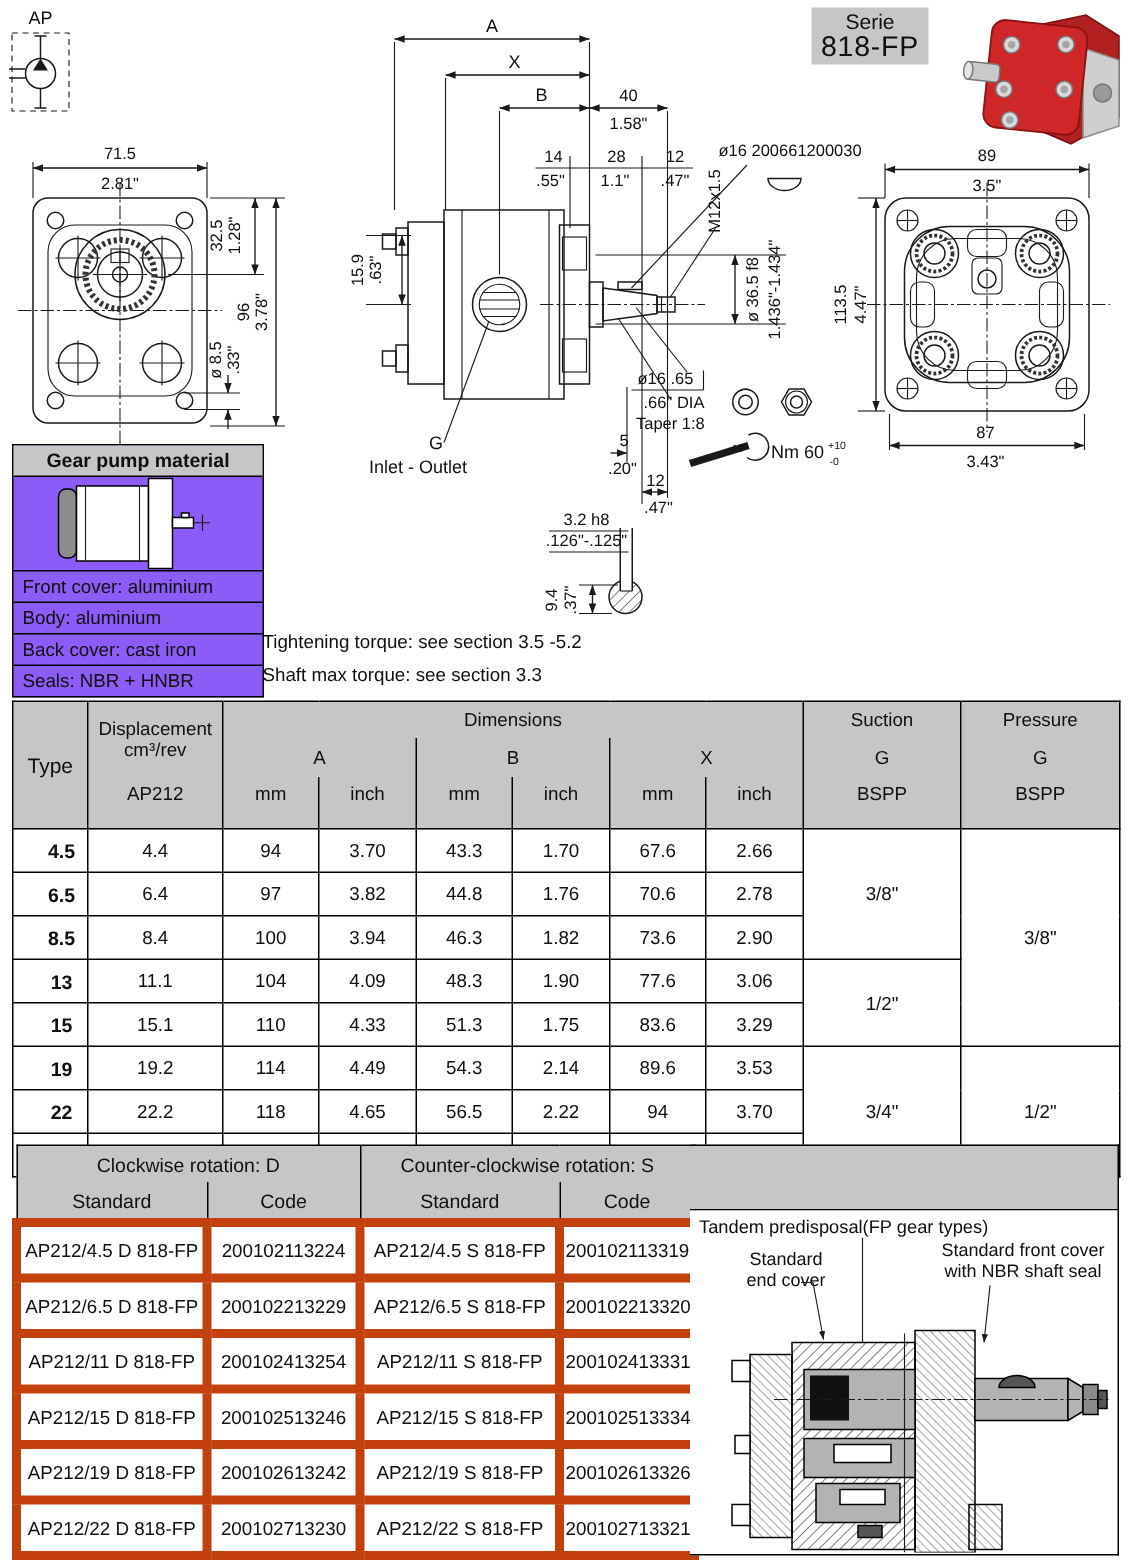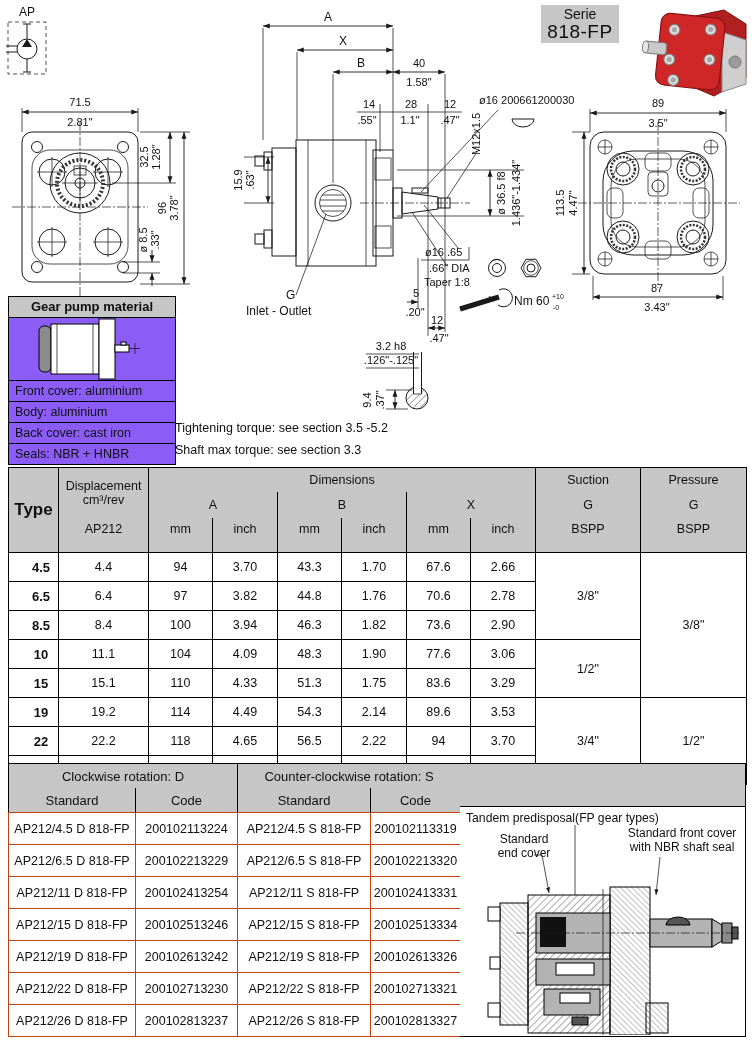--- a/index.html
+++ b/index.html
@@ -31,7 +31,7 @@
   .dims thead tr:nth-child(2) th{height:26px;}
   .dims thead tr:nth-child(3) th{height:30px;vertical-align:top;padding-top:4px;}
   .dims thead th{text-align:center;vertical-align:middle;}
-  .dims th.typeh{font-size:17px;font-weight:bold;}
+  .dims th.typeh{font-size:14px;}
   .dims tbody td{border:1px solid #000;height:26px;text-align:center;}
   .dims td.type-col{font-weight:bold;font-size:13px;padding-left:16px;}
   .dims{position:absolute;border:1px solid #000;}

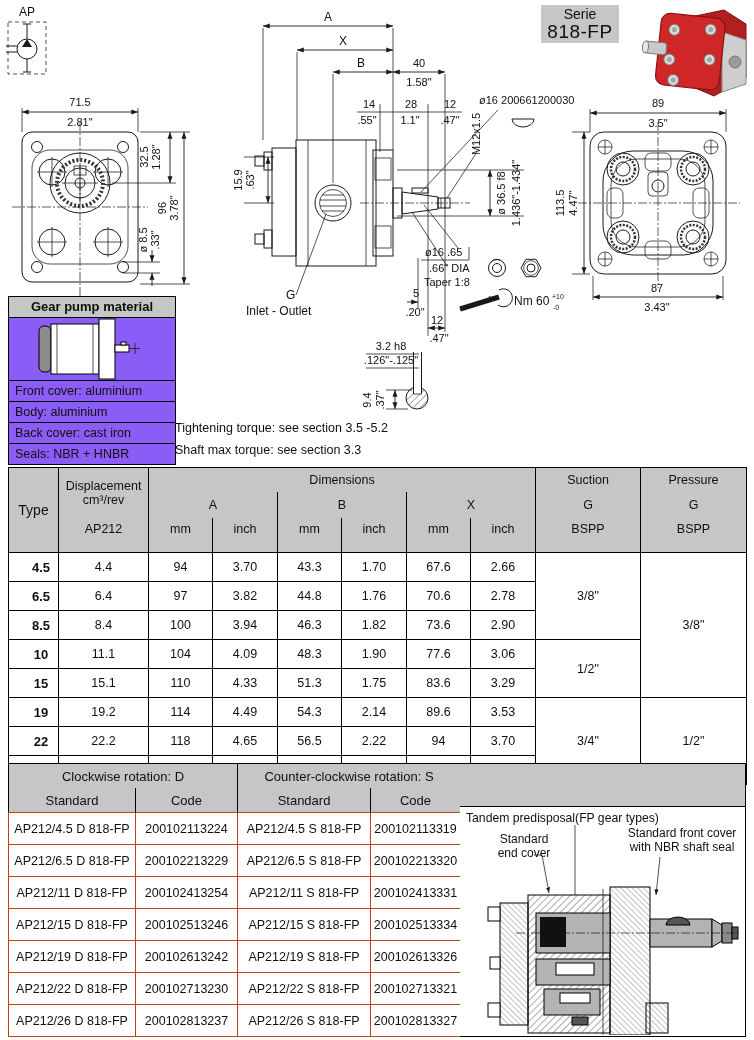--- a/index.html
+++ b/index.html
@@ -464,7 +464,7 @@
           <td>2.90</td>
         </tr>
         <tr>
-          <td class="type-col">10</td>
+          <td class="type-col">13</td>
           <td>11.1</td>
           <td>104</td>
           <td>4.09</td>

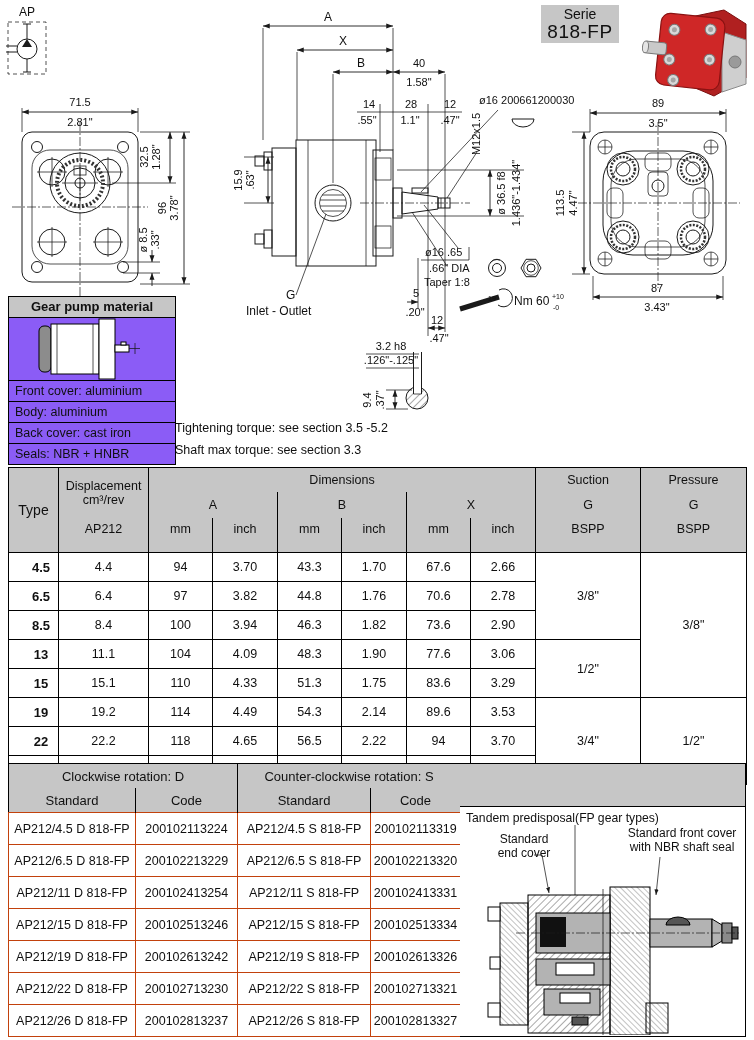--- a/index.html
+++ b/index.html
@@ -40,7 +40,7 @@
   .rot{left:8px;top:763px;width:452px;font-size:12.5px;border:1px solid #000;}
   .rot th{background:#c6c6c6;font-weight:normal;border:0;height:22px;text-align:center;font-size:13px;}
   .rot .bl{border-left:1px solid #000;}
-  .rot tbody td{border:1px solid #c2410c;height:29px;text-align:center;}
+  .rot tbody td{border:6px solid #c2410c;height:29px;text-align:center;}
 
   .graycell{left:460px;top:763px;width:286px;height:44px;background:#c6c6c6;border:1px solid #000;border-left:none;box-sizing:border-box;}
   .tandem{left:460px;top:807px;width:286px;height:230px;border:1px solid #000;border-left:none;border-top:none;box-sizing:border-box;background:#fff;}

